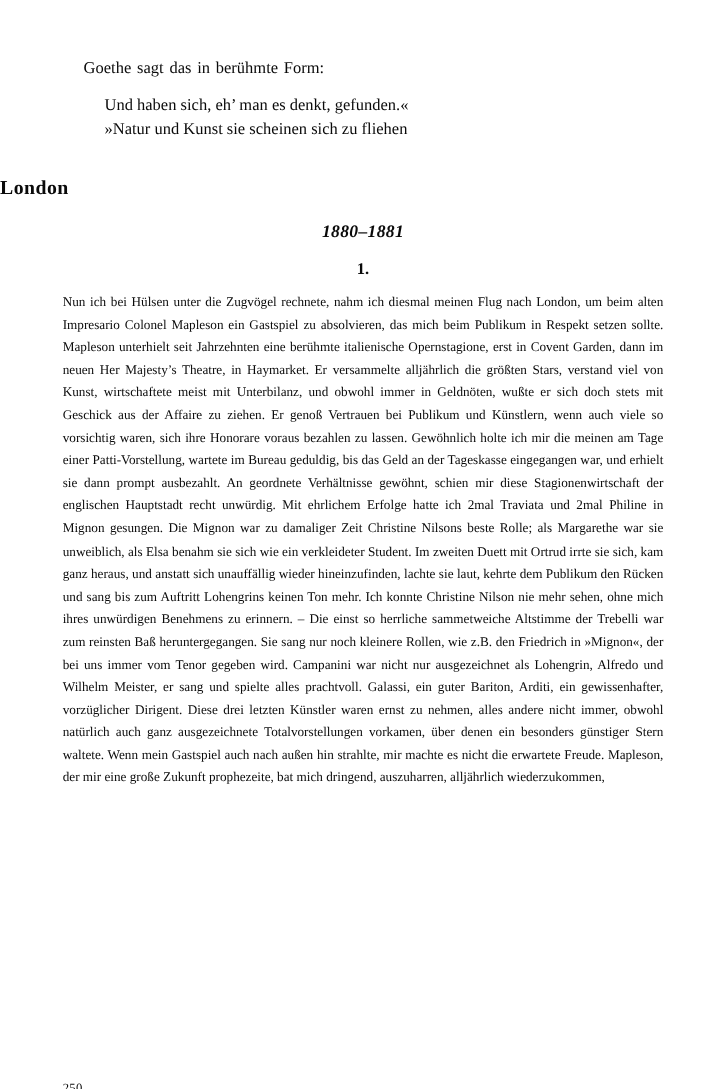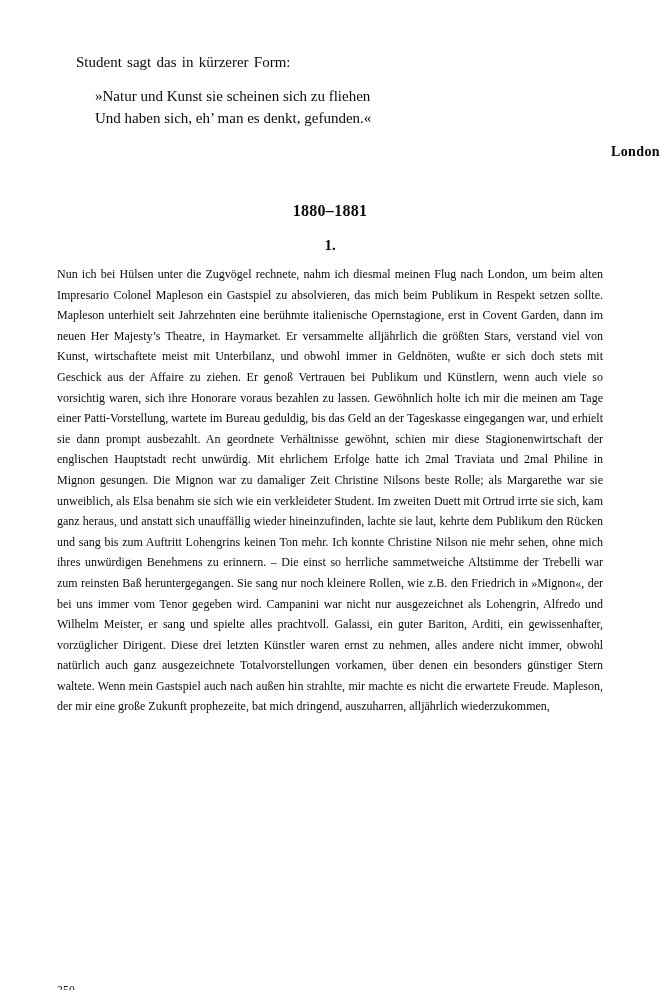--- a/index.html
+++ b/index.html
@@ -88,7 +88,7 @@
 
 <div class="page">
 
-  <div class="intro-line">Student sagt das in kürzerer Form:</div>
+  <div class="intro-line">Goethe sagt das in berühmte Form:</div>
 
   <div class="verse-quote">
     <div>»Natur und Kunst sie scheinen sich zu fliehen</div>

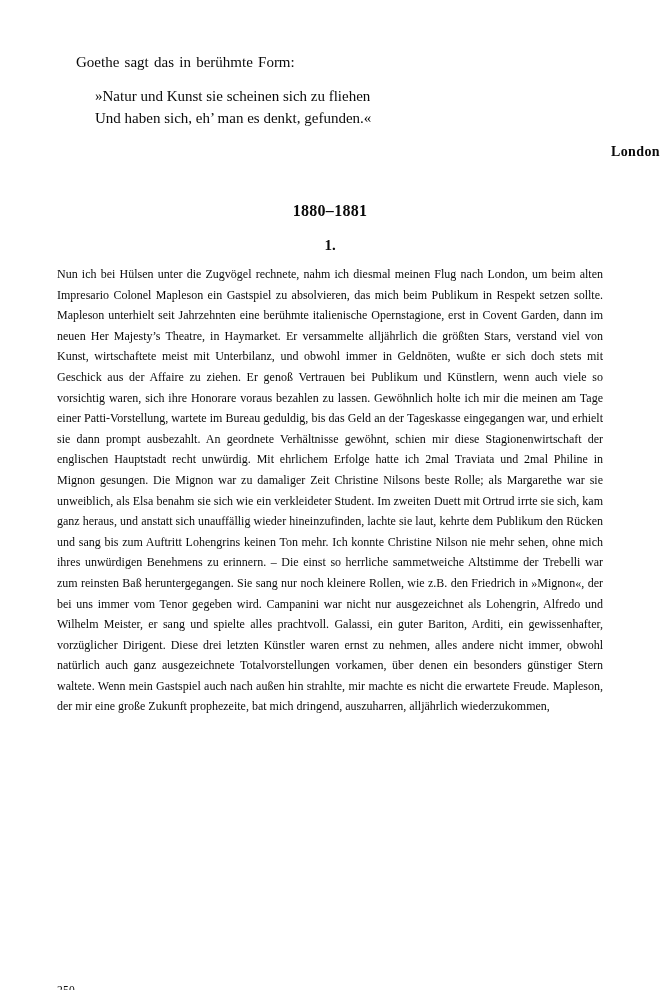--- a/index.html
+++ b/index.html
@@ -91,8 +91,8 @@
   <div class="intro-line">Goethe sagt das in berühmte Form:</div>
 
   <div class="verse-quote">
+    <div>Und haben sich, eh’ man es denkt, gefunden.«</div>
     <div>»Natur und Kunst sie scheinen sich zu fliehen</div>
-    <div>Und haben sich, eh’ man es denkt, gefunden.«</div>
   </div>
 
   <h1 class="chapter-title">London</h1>

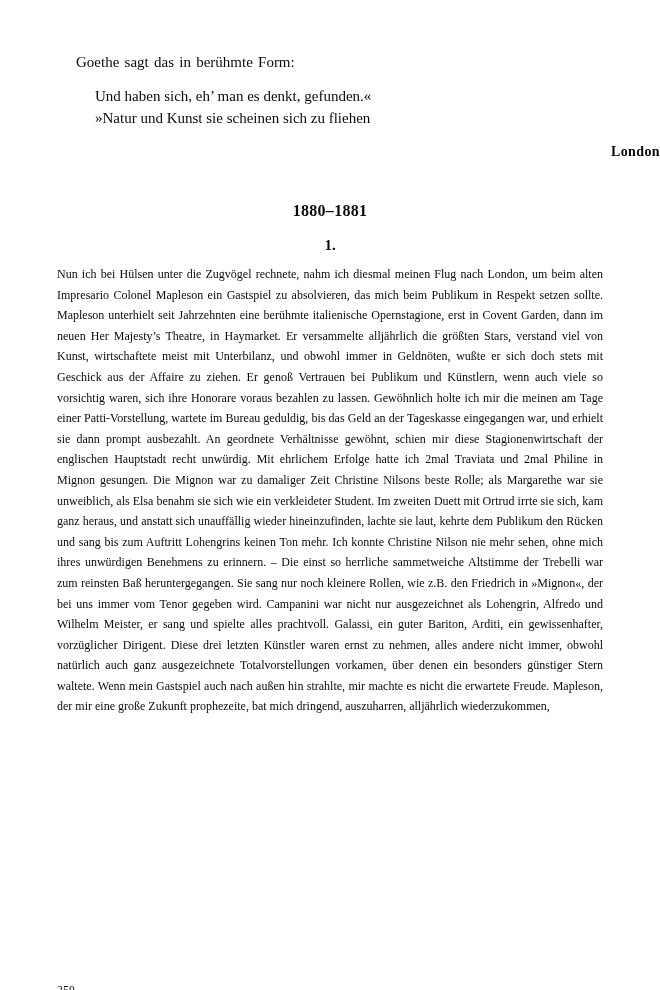--- a/index.html
+++ b/index.html
@@ -37,10 +37,10 @@
     position: absolute;
     left: 0;
     right: 0;
-    top: 144px;
-    text-align: right;
+    top: 160px;
+    text-align: left;
     font-weight: bold;
-    font-size: 14px;
+    font-size: 18px;
     letter-spacing: 0.4px;
   }
   .chapter-years {

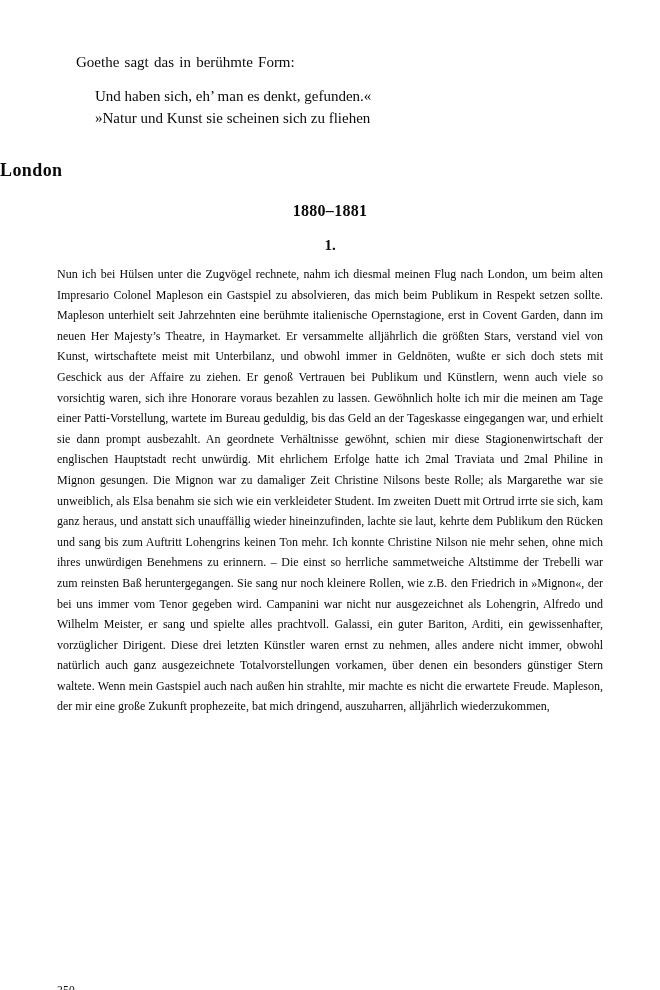--- a/index.html
+++ b/index.html
@@ -52,6 +52,7 @@
     font-weight: bold;
     font-size: 16px;
     letter-spacing: 0.3px;
+    font-style: italic;
   }
   .section-number {
     position: absolute;

